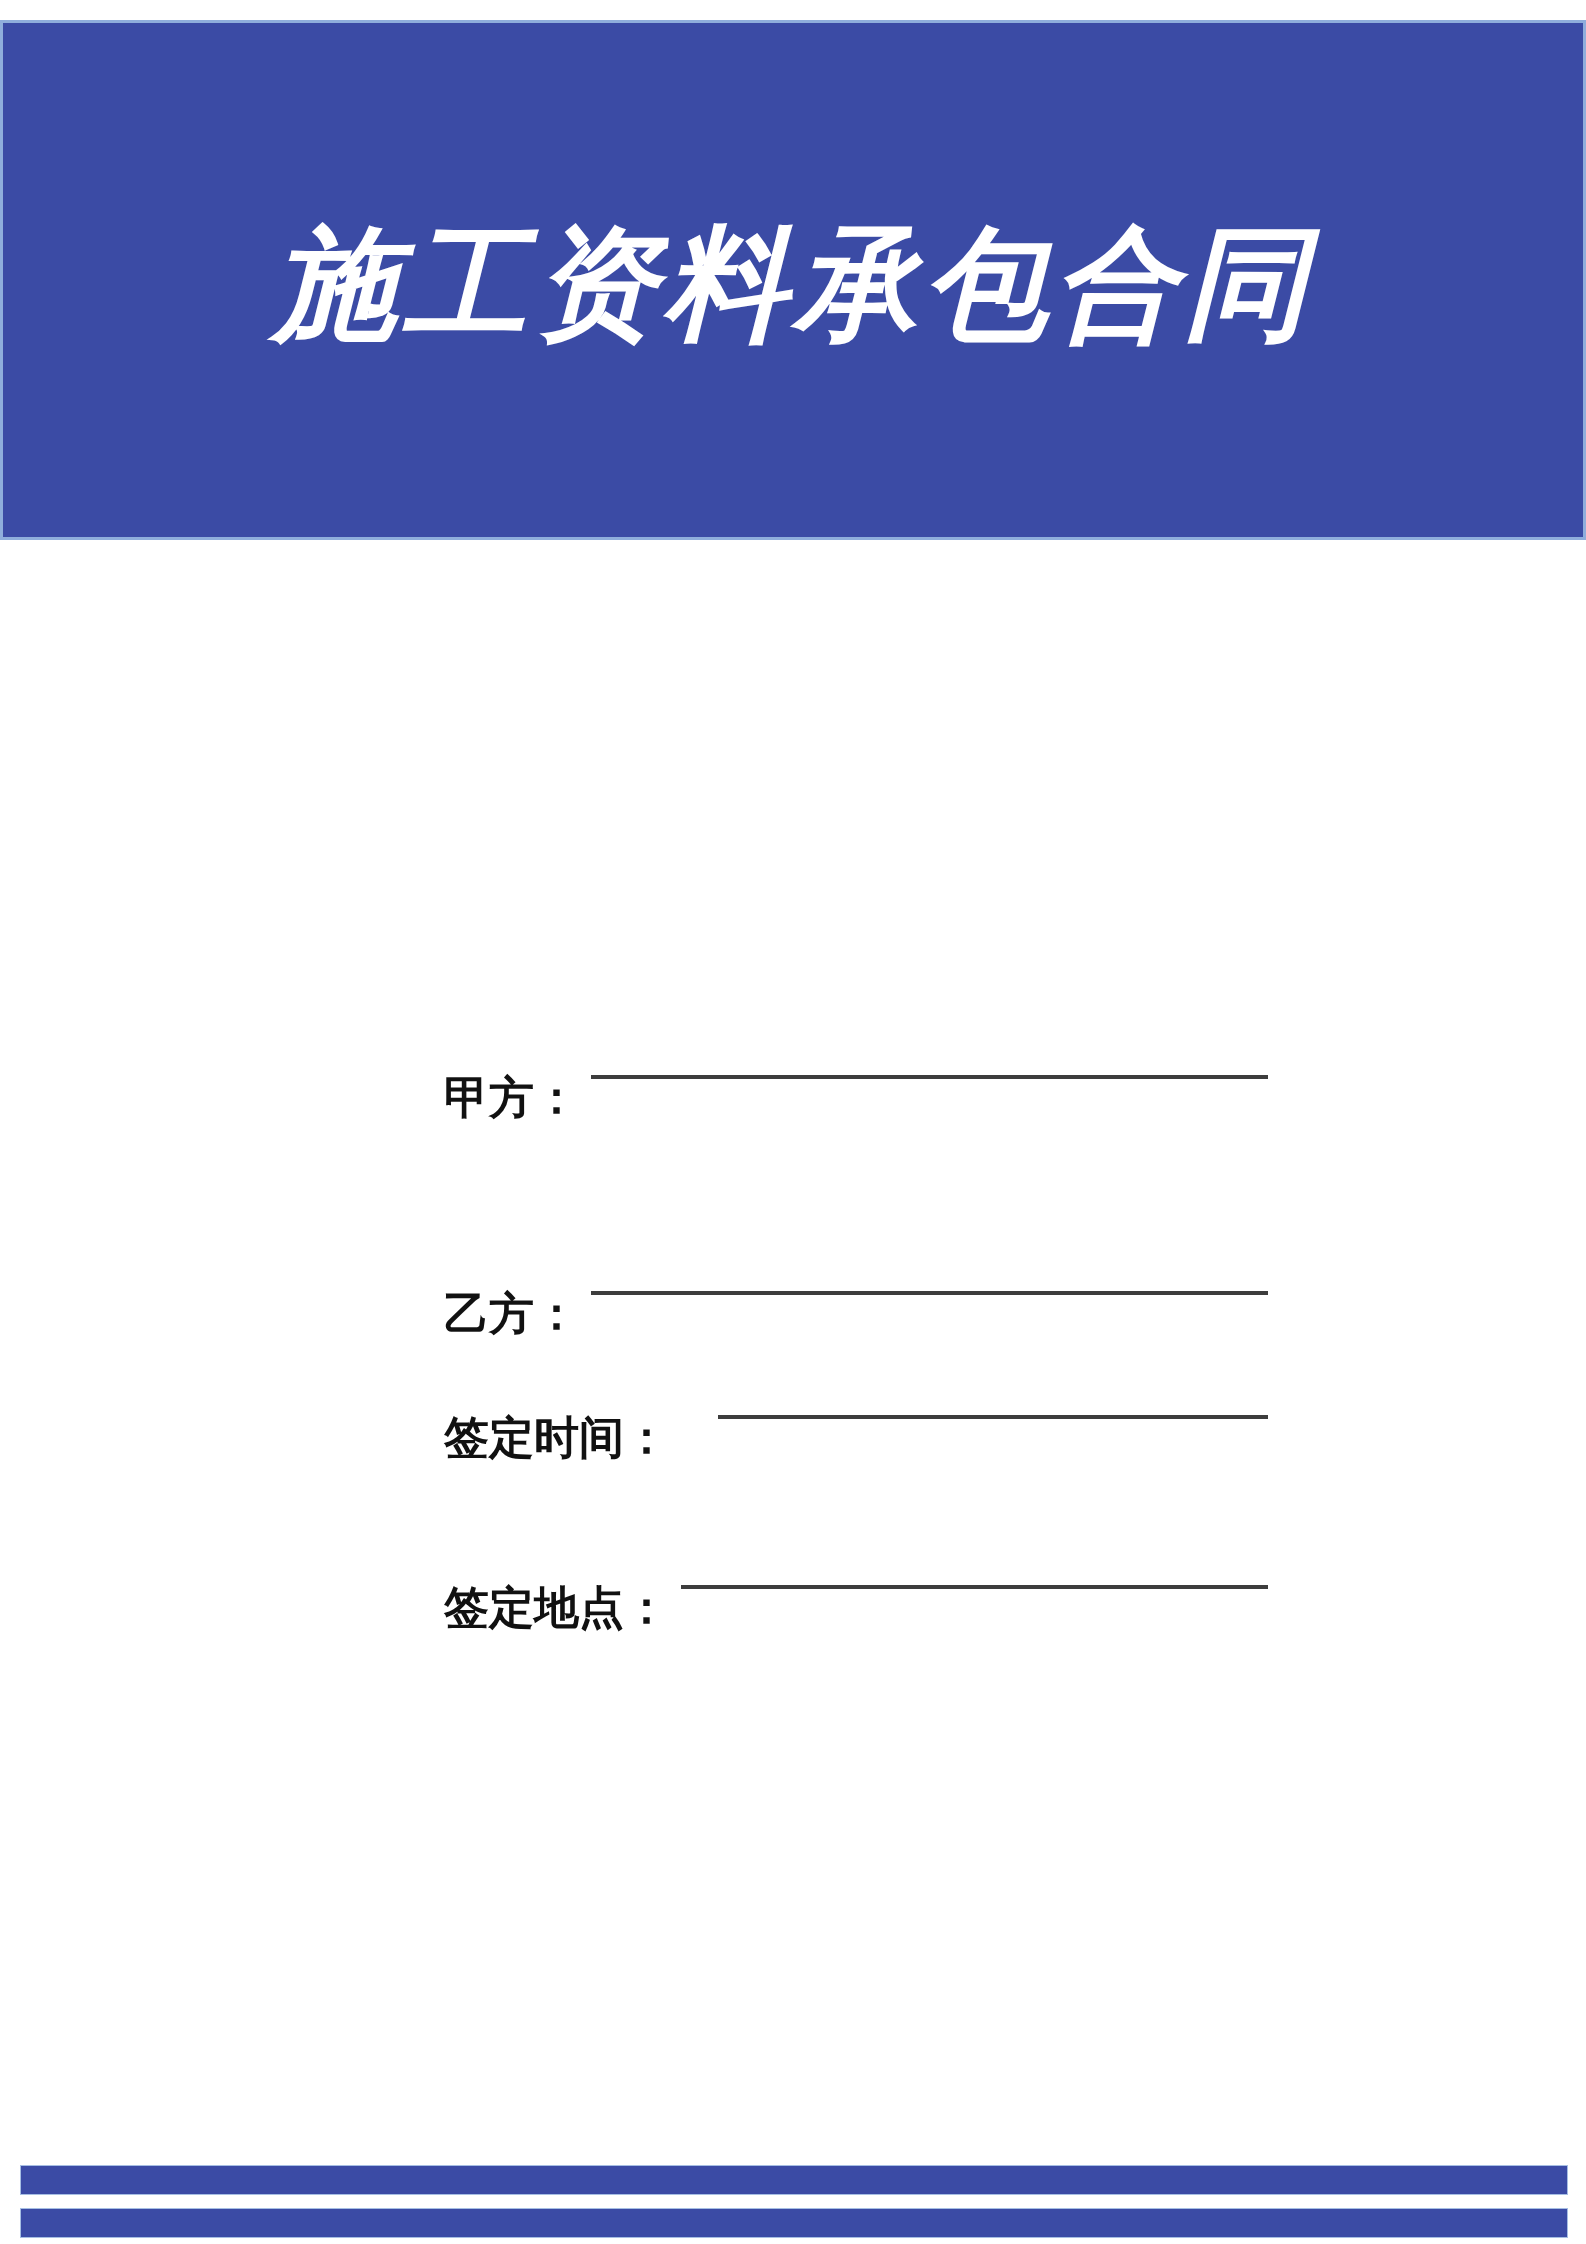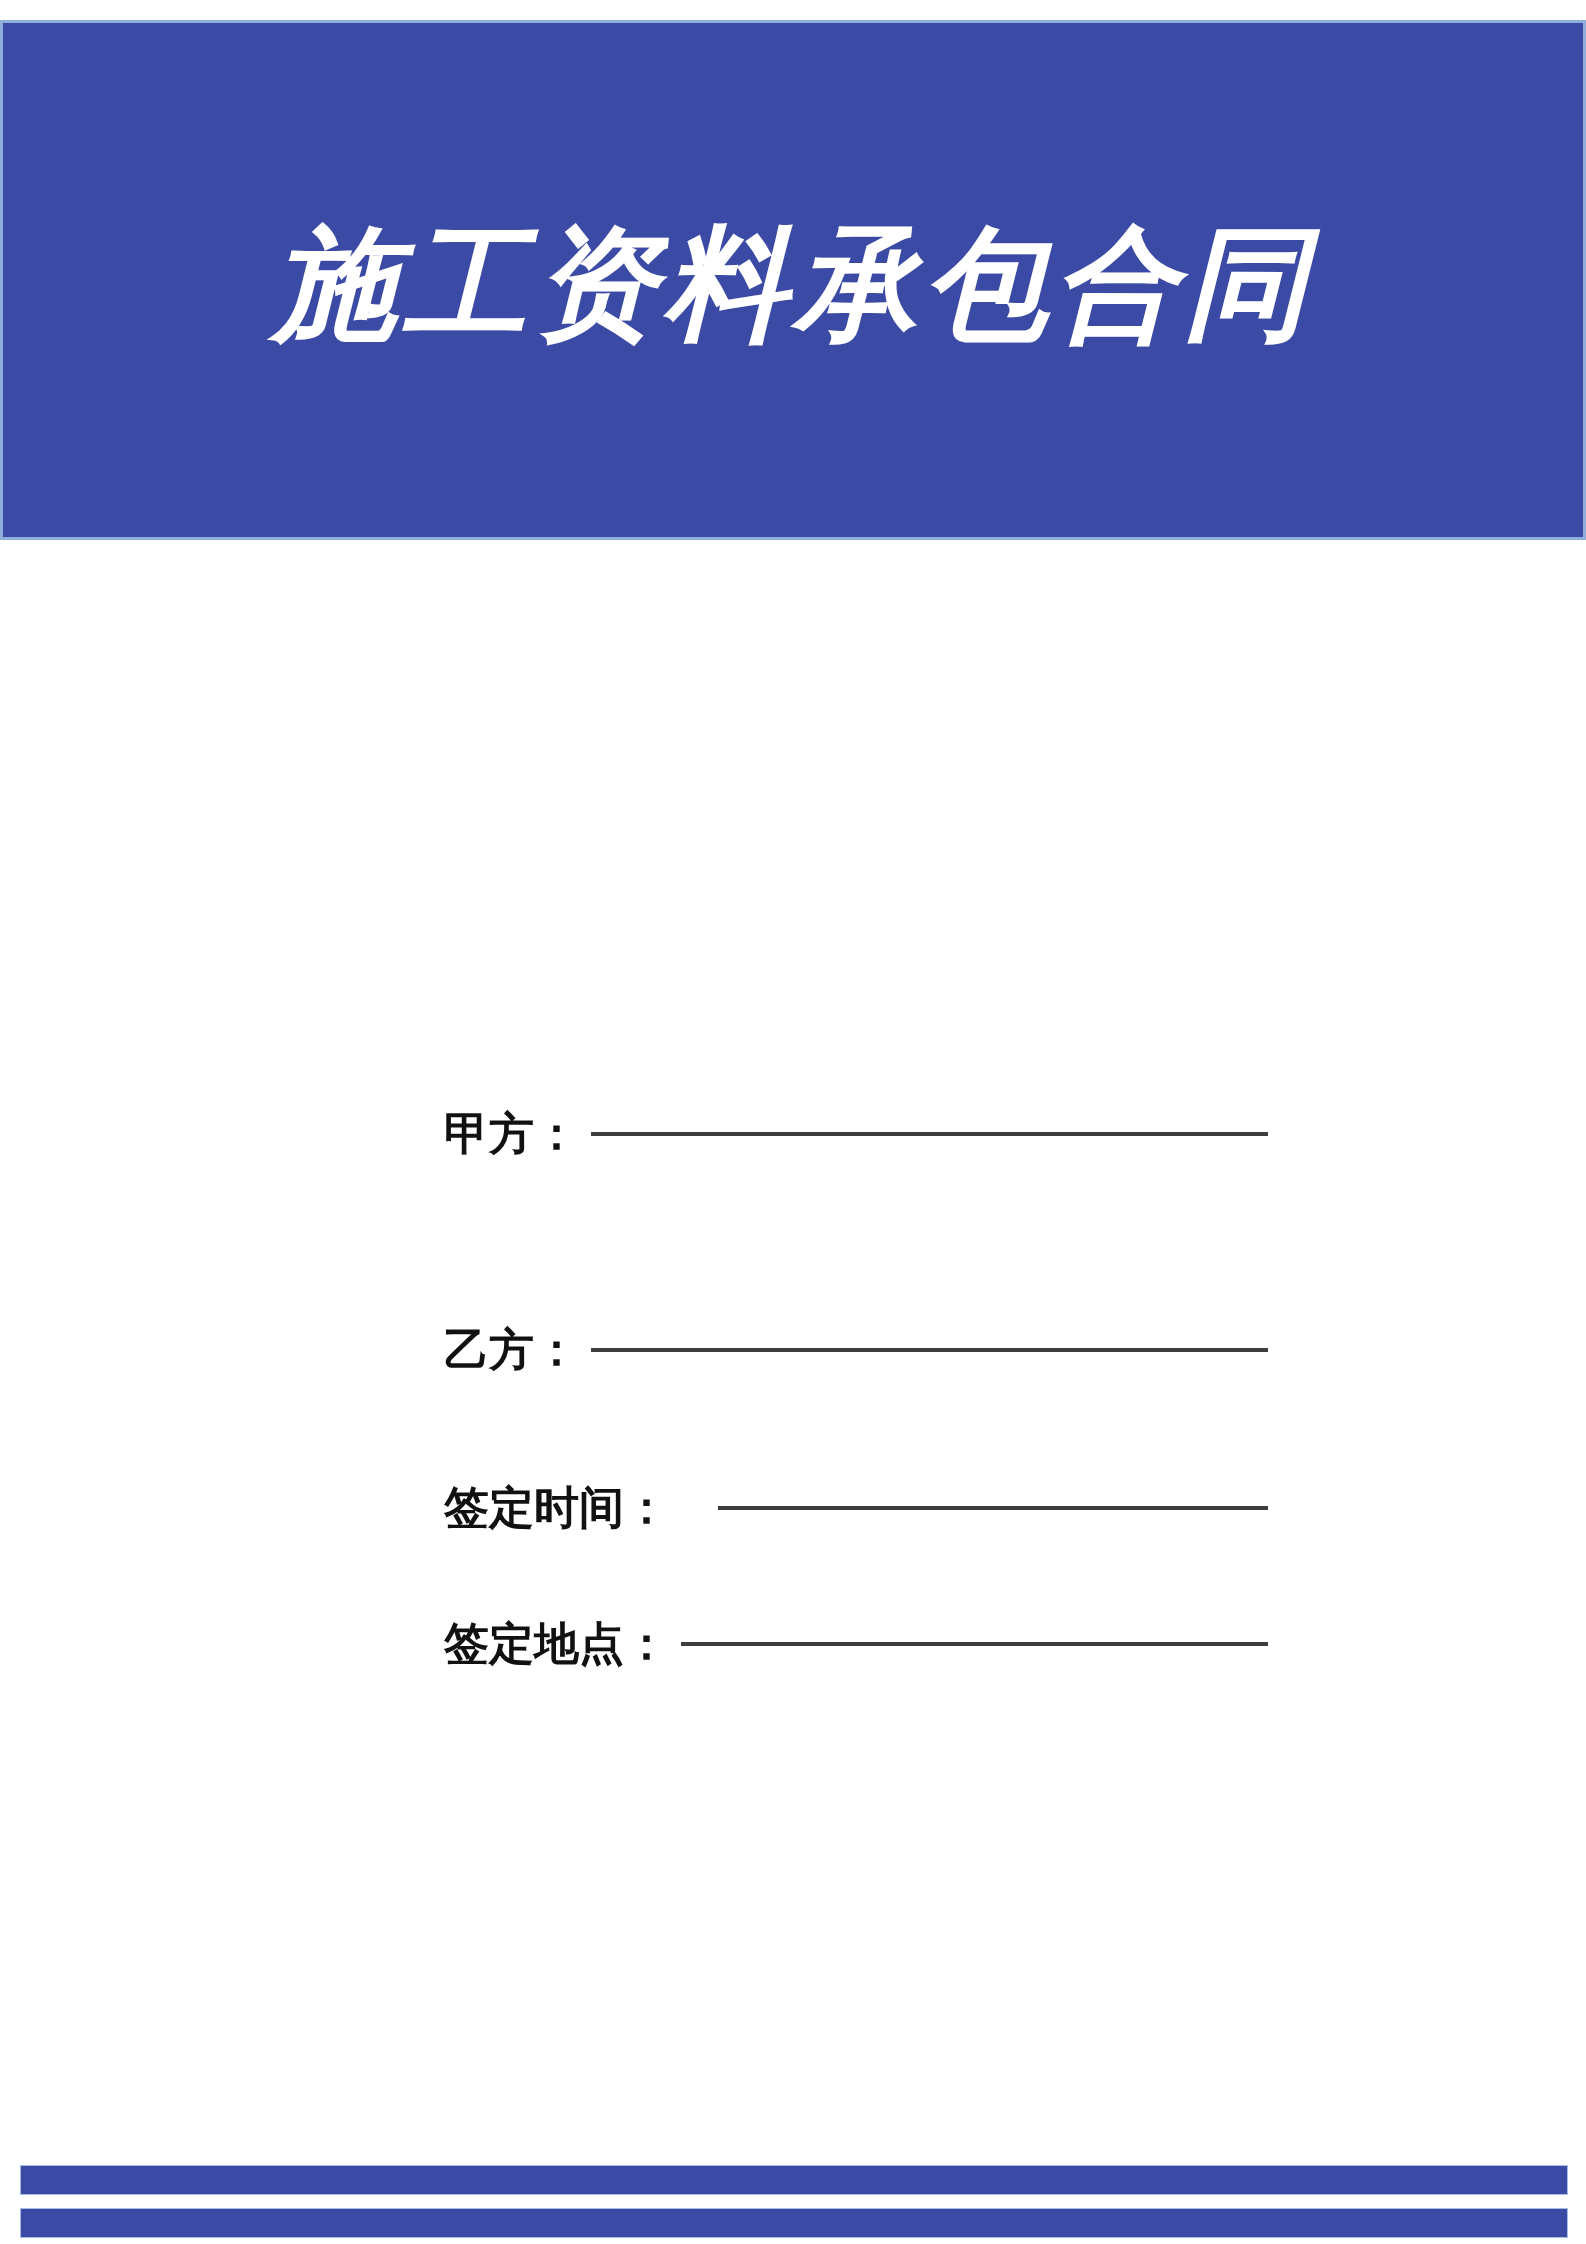--- a/index.html
+++ b/index.html
@@ -50,8 +50,7 @@
     left: 444px;
     width: 824px;
     display: flex;
-    align-items: center;
-    margin-top: 36px;
+    align-items: flex-start;
   }
   .field-row.row-0 { top: 1075px; }
   .field-row.row-1 { top: 1291px; }

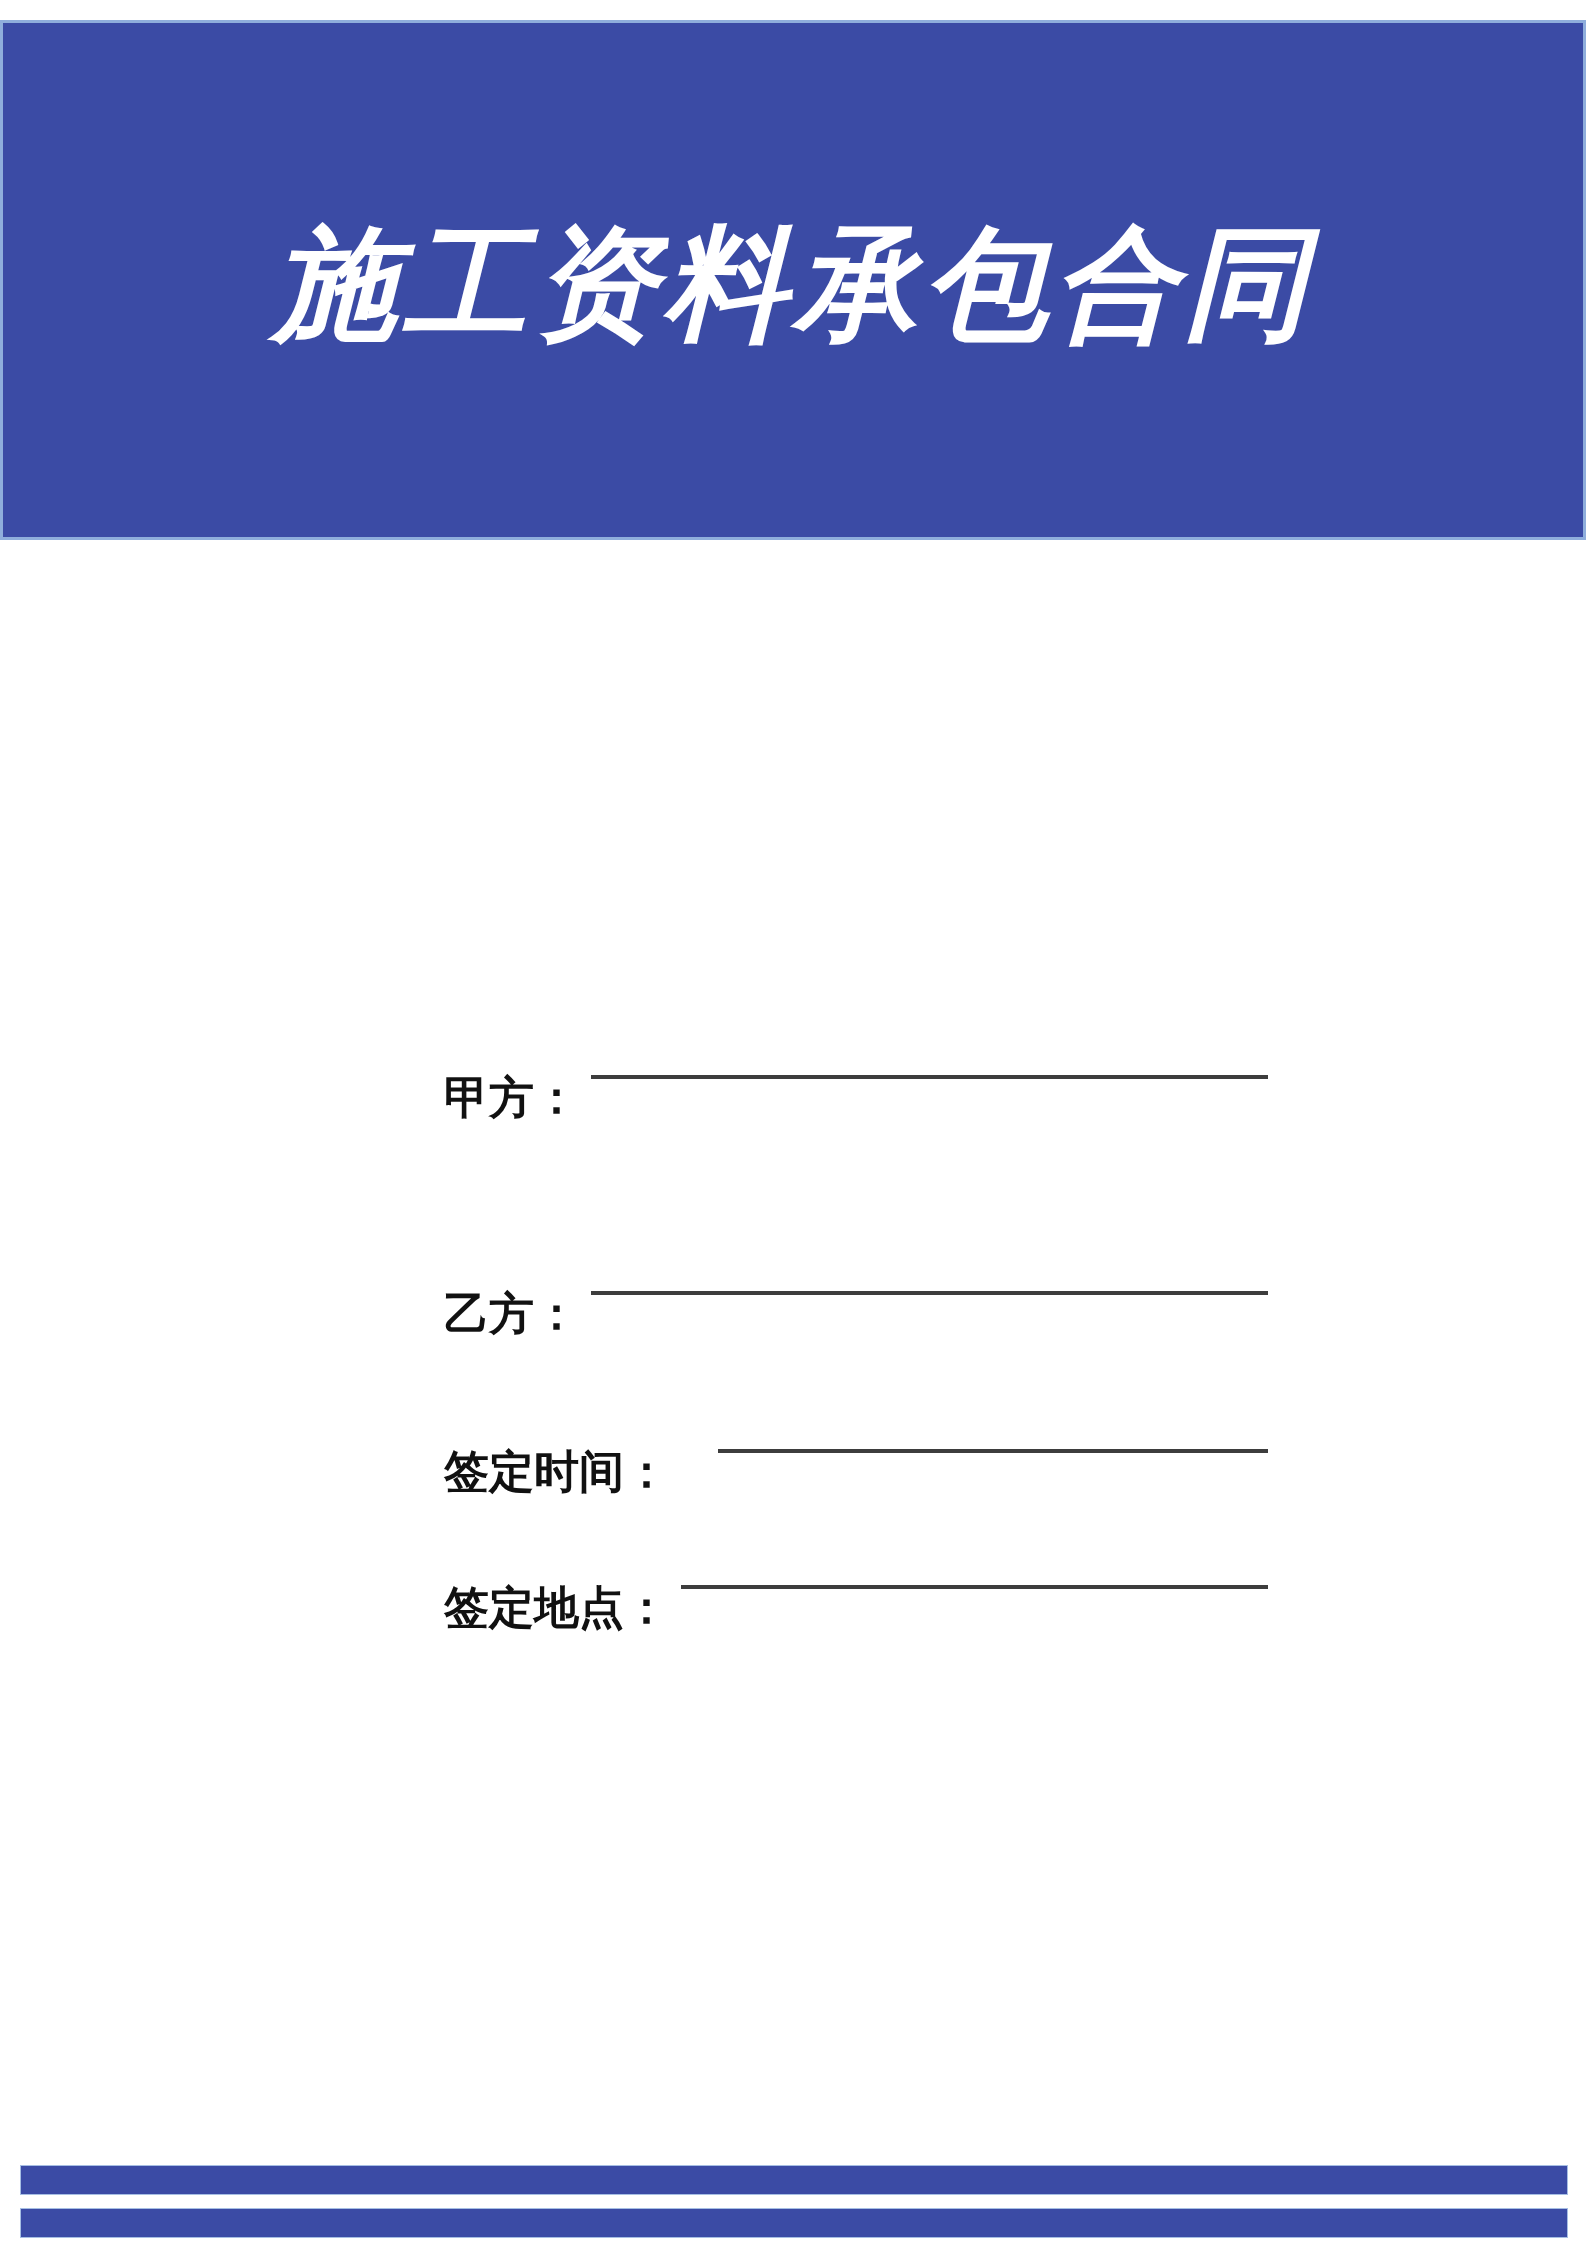--- a/index.html
+++ b/index.html
@@ -54,7 +54,7 @@
   }
   .field-row.row-0 { top: 1075px; }
   .field-row.row-1 { top: 1291px; }
-  .field-row.row-2 { top: 1449px; gap: 37px; }
+  .field-row.row-2 { top: 1415px; gap: 37px; }
   .field-row.row-3 { top: 1585px; }
   .field-label {
     font-family: "DejaVu Serif", serif;

